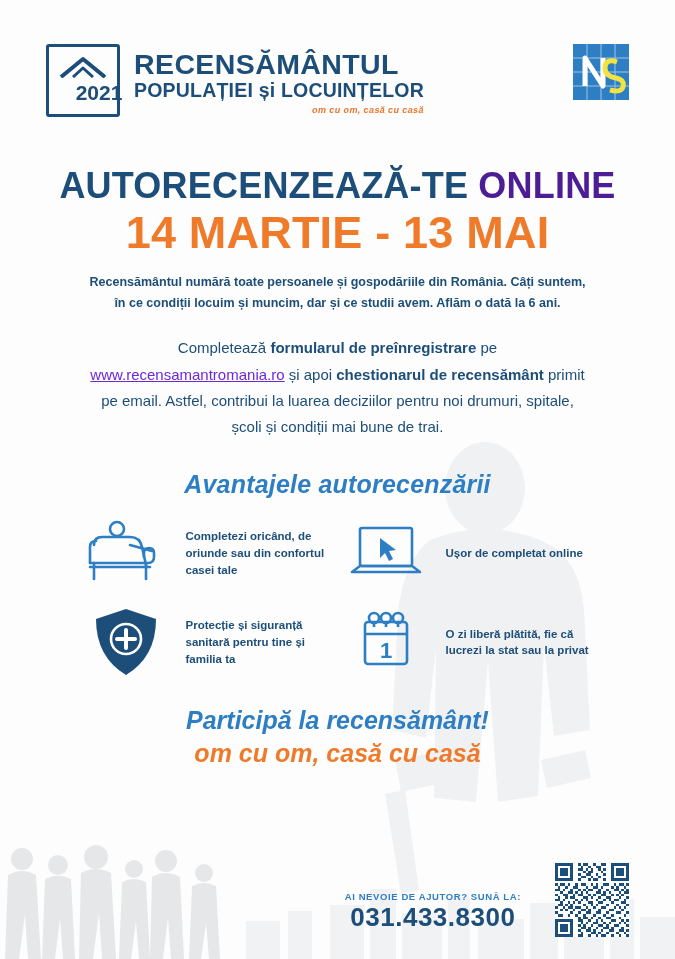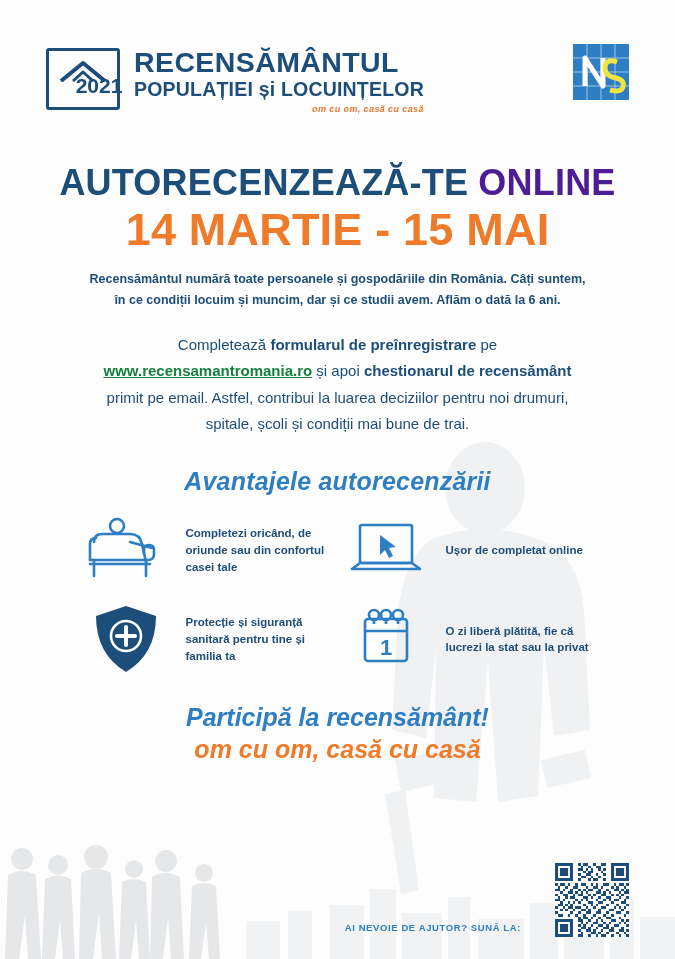--- a/index.html
+++ b/index.html
@@ -48,7 +48,7 @@
   }
   .logo-block { display: flex; align-items: center; gap: 14px; }
   .logo-mark {
-    width: 74px; height: 62px;
+    width: 74px; height: 73px;
     border: 3px solid #1d4e79;
     border-radius: 3px;
     position: relative;

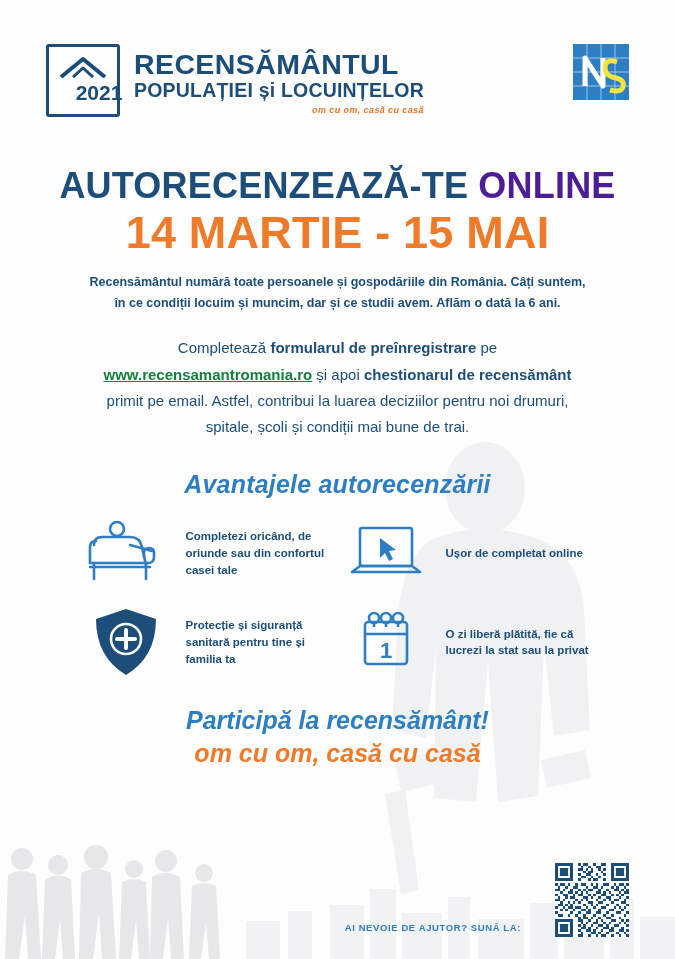--- a/index.html
+++ b/index.html
@@ -264,7 +264,7 @@
 
   <div class="title-area">
     <div class="title1"><span>AUTORECENZEAZĂ-TE </span><span class="orange">ONLINE</span></div>
-    <div class="title2">14 MARTIE - 15 MAI</div>
+    <div class="title2">14 MARTIE - 13 MAI</div>
   </div>
 
   <div class="intro">

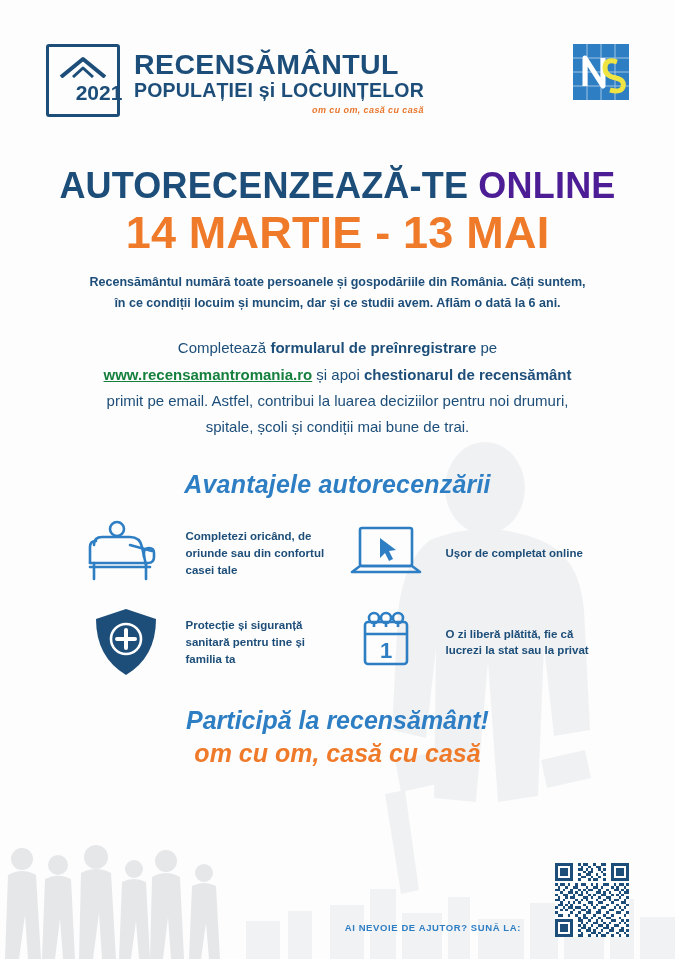--- a/index.html
+++ b/index.html
@@ -114,7 +114,7 @@
     position: relative; z-index: 3;
   }
   .para b { font-weight: bold; }
-  .para .link { color: #15803d; font-weight: bold; text-decoration: underline; }
+  .para .link { color: #6d28d9; font-weight: normal; text-decoration: underline; }
 
   .adv-title {
     text-align: center; margin-top: 30px;

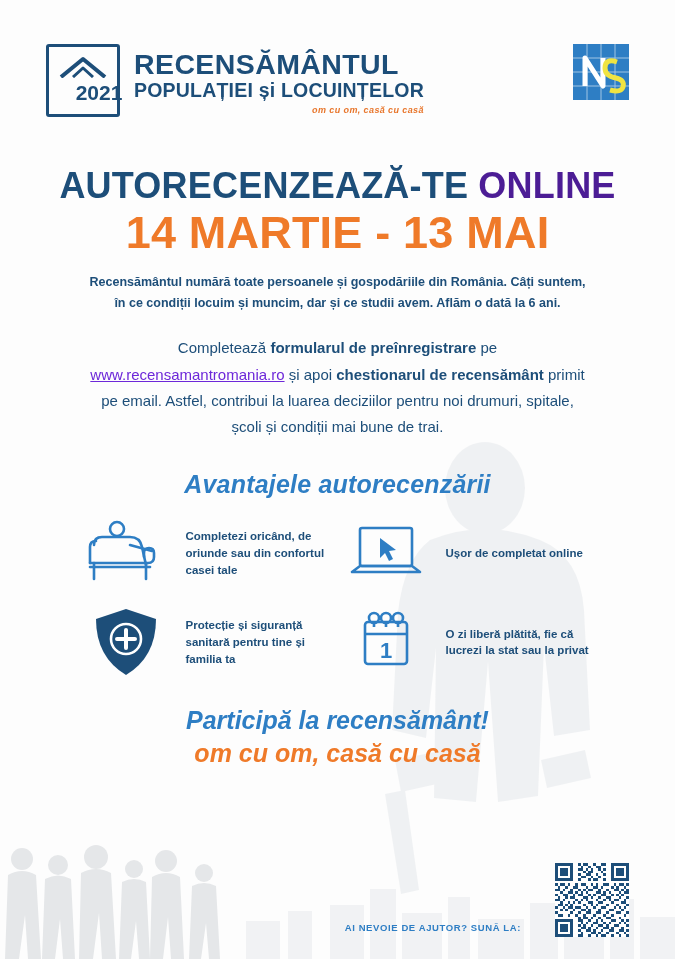--- a/index.html
+++ b/index.html
@@ -349,6 +349,7 @@
   <div class="footer">
     <div class="footer-text">
       <div class="help-label">AI NEVOIE DE AJUTOR? SUNĂ LA:</div>
+      <div class="phone">031.433.8300</div>
     </div>
     <div class="qr">
       <svg width="74" height="74" viewBox="0 0 29 29" shape-rendering="crispEdges">

